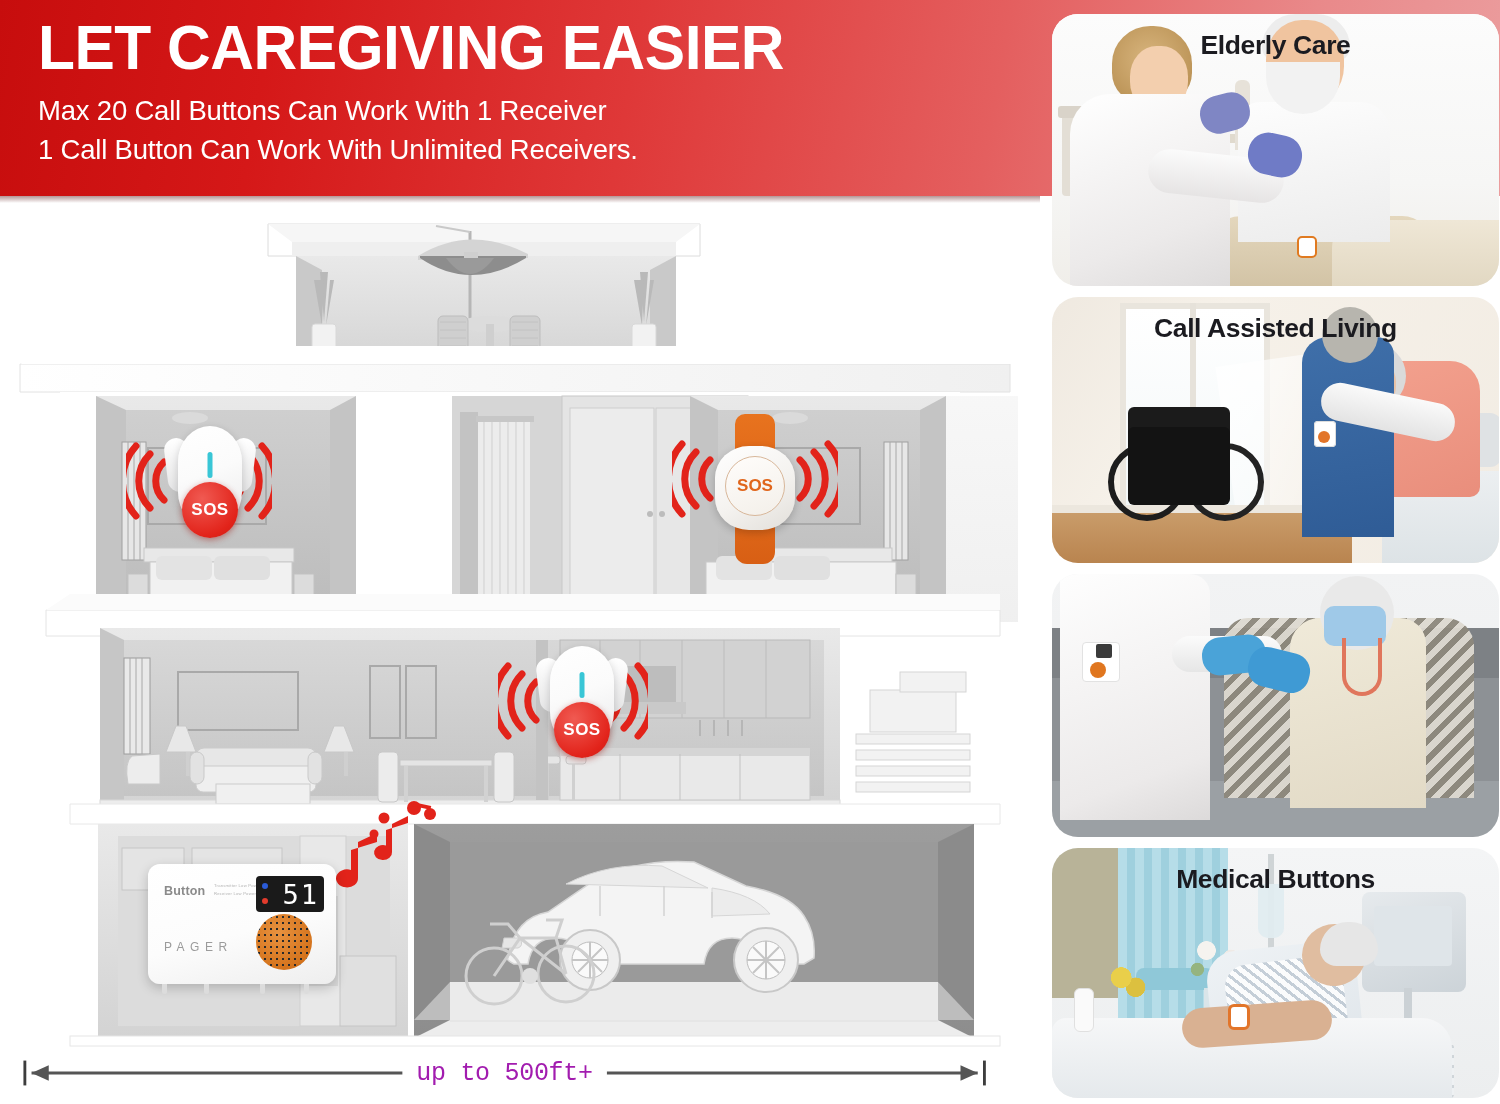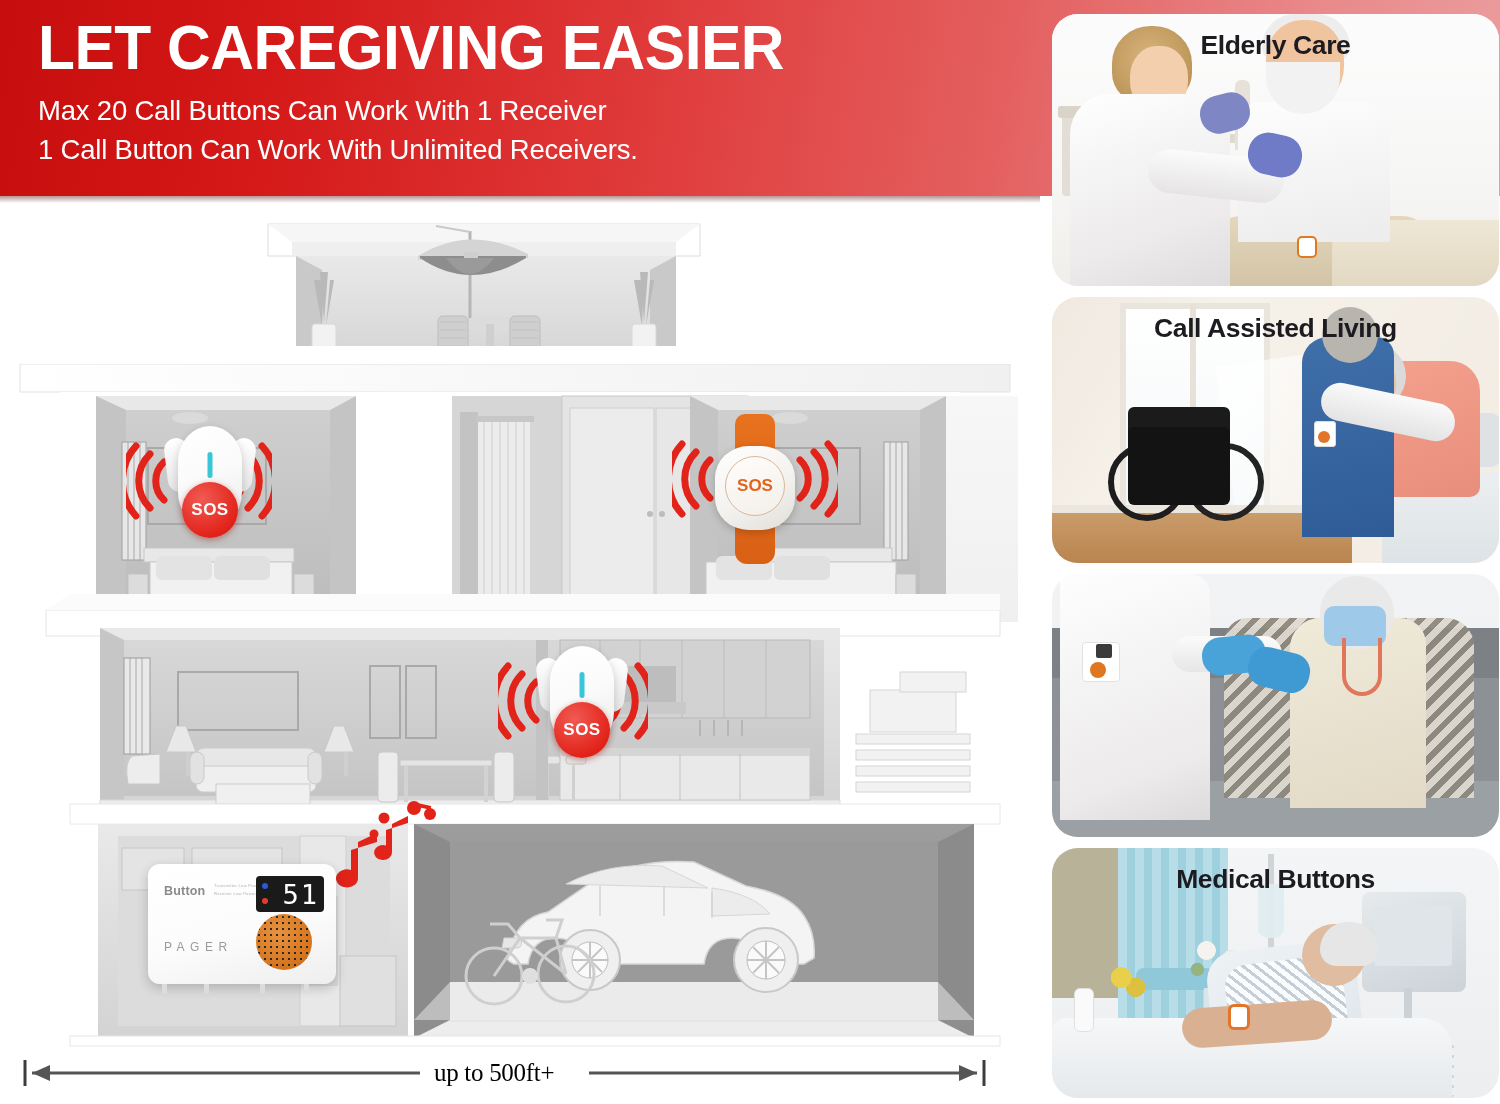--- a/index.html
+++ b/index.html
@@ -298,8 +298,8 @@
     display: flex; align-items: center;
   }
   .dim-label {
-    font-family: Liberation Serif, serif;
-    font-size: 25px; color: #000000; white-space: nowrap;
+    font-family: Liberation Mono, monospace;
+    font-size: 25px; color: #a21caf; white-space: nowrap;
     padding: 0 12px; letter-spacing: -0.3px;
   }
 </style>

